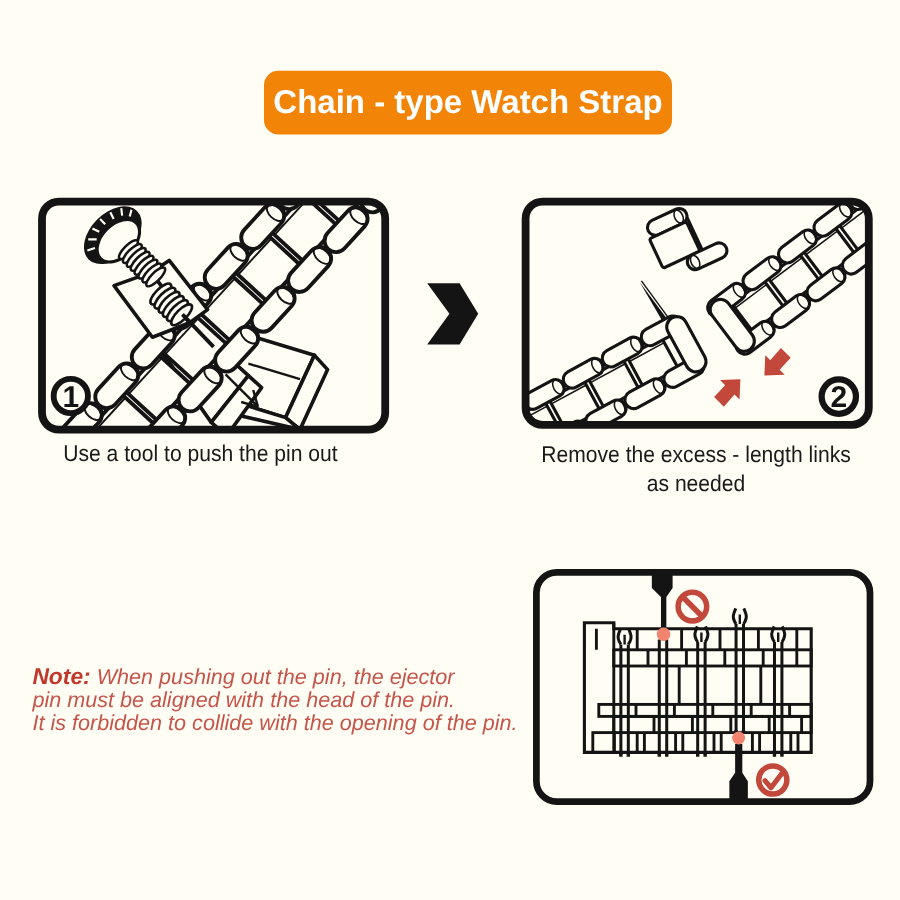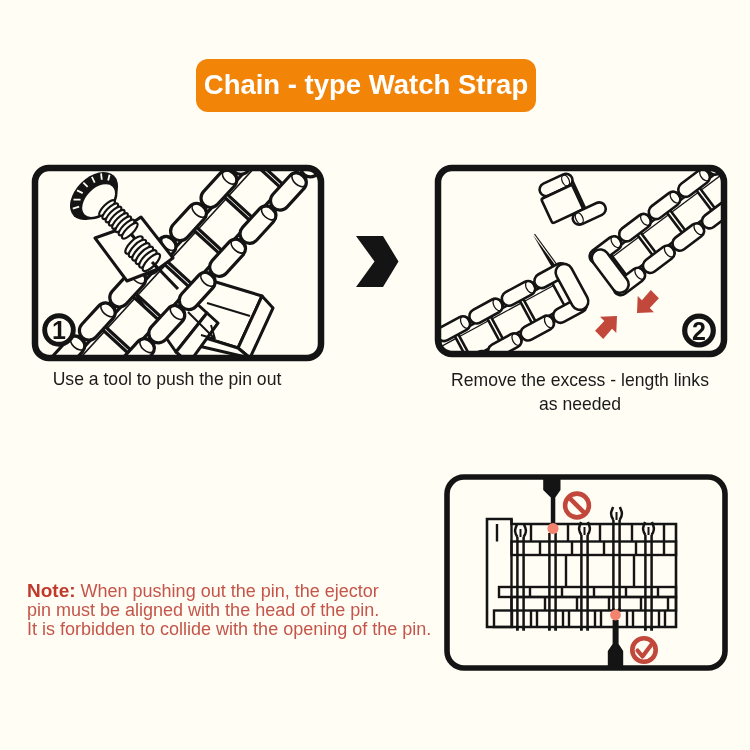--- a/index.html
+++ b/index.html
@@ -5,7 +5,7 @@
 body { width:750px; height:750px; background:#fffdf4; position:relative; overflow:hidden;
        font-family:"Liberation Sans", sans-serif; }
 #art { position:absolute; left:0; top:0; }
-.banner { position:absolute; left:196px; top:59px; width:340px; height:53px; background:#f28408;
+.banner { position:absolute; left:220px; top:59px; width:340px; height:53px; background:#f28408;
   border-radius:12px; color:#fff; font-weight:bold; font-size:27.5px; text-align:center; line-height:51px; }
 .cap { position:absolute; color:#1a1a1a; font-size:19px; line-height:24px; text-align:center; transform:scaleX(0.925); }
 .note { position:absolute; left:27px; top:581px; width:440px; color:#c5554a; font-size:18px; line-height:19px; }

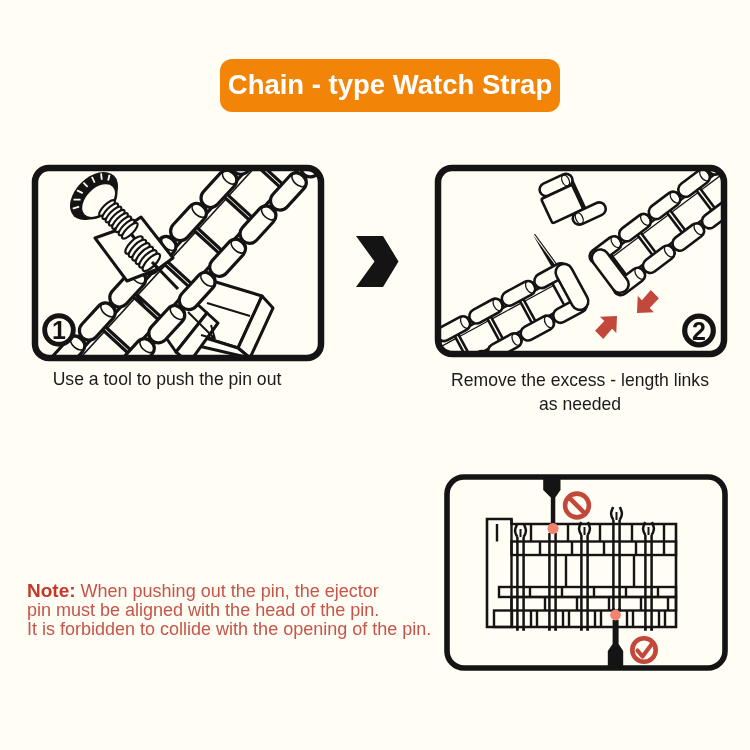--- a/index.html
+++ b/index.html
@@ -8,7 +8,7 @@
 .banner { position:absolute; left:220px; top:59px; width:340px; height:53px; background:#f28408;
   border-radius:12px; color:#fff; font-weight:bold; font-size:27.5px; text-align:center; line-height:51px; }
 .cap { position:absolute; color:#1a1a1a; font-size:19px; line-height:24px; text-align:center; transform:scaleX(0.925); }
-.note { position:absolute; left:27px; top:581px; width:440px; color:#c5554a; font-size:18px; line-height:19px; }
+.note { position:absolute; left:27px; top:555px; width:440px; color:#c5554a; font-size:18px; line-height:19px;font-style:italic; }
 .note b { color:#c0392b; font-size:19px; }
 </style></head>
 <body>

